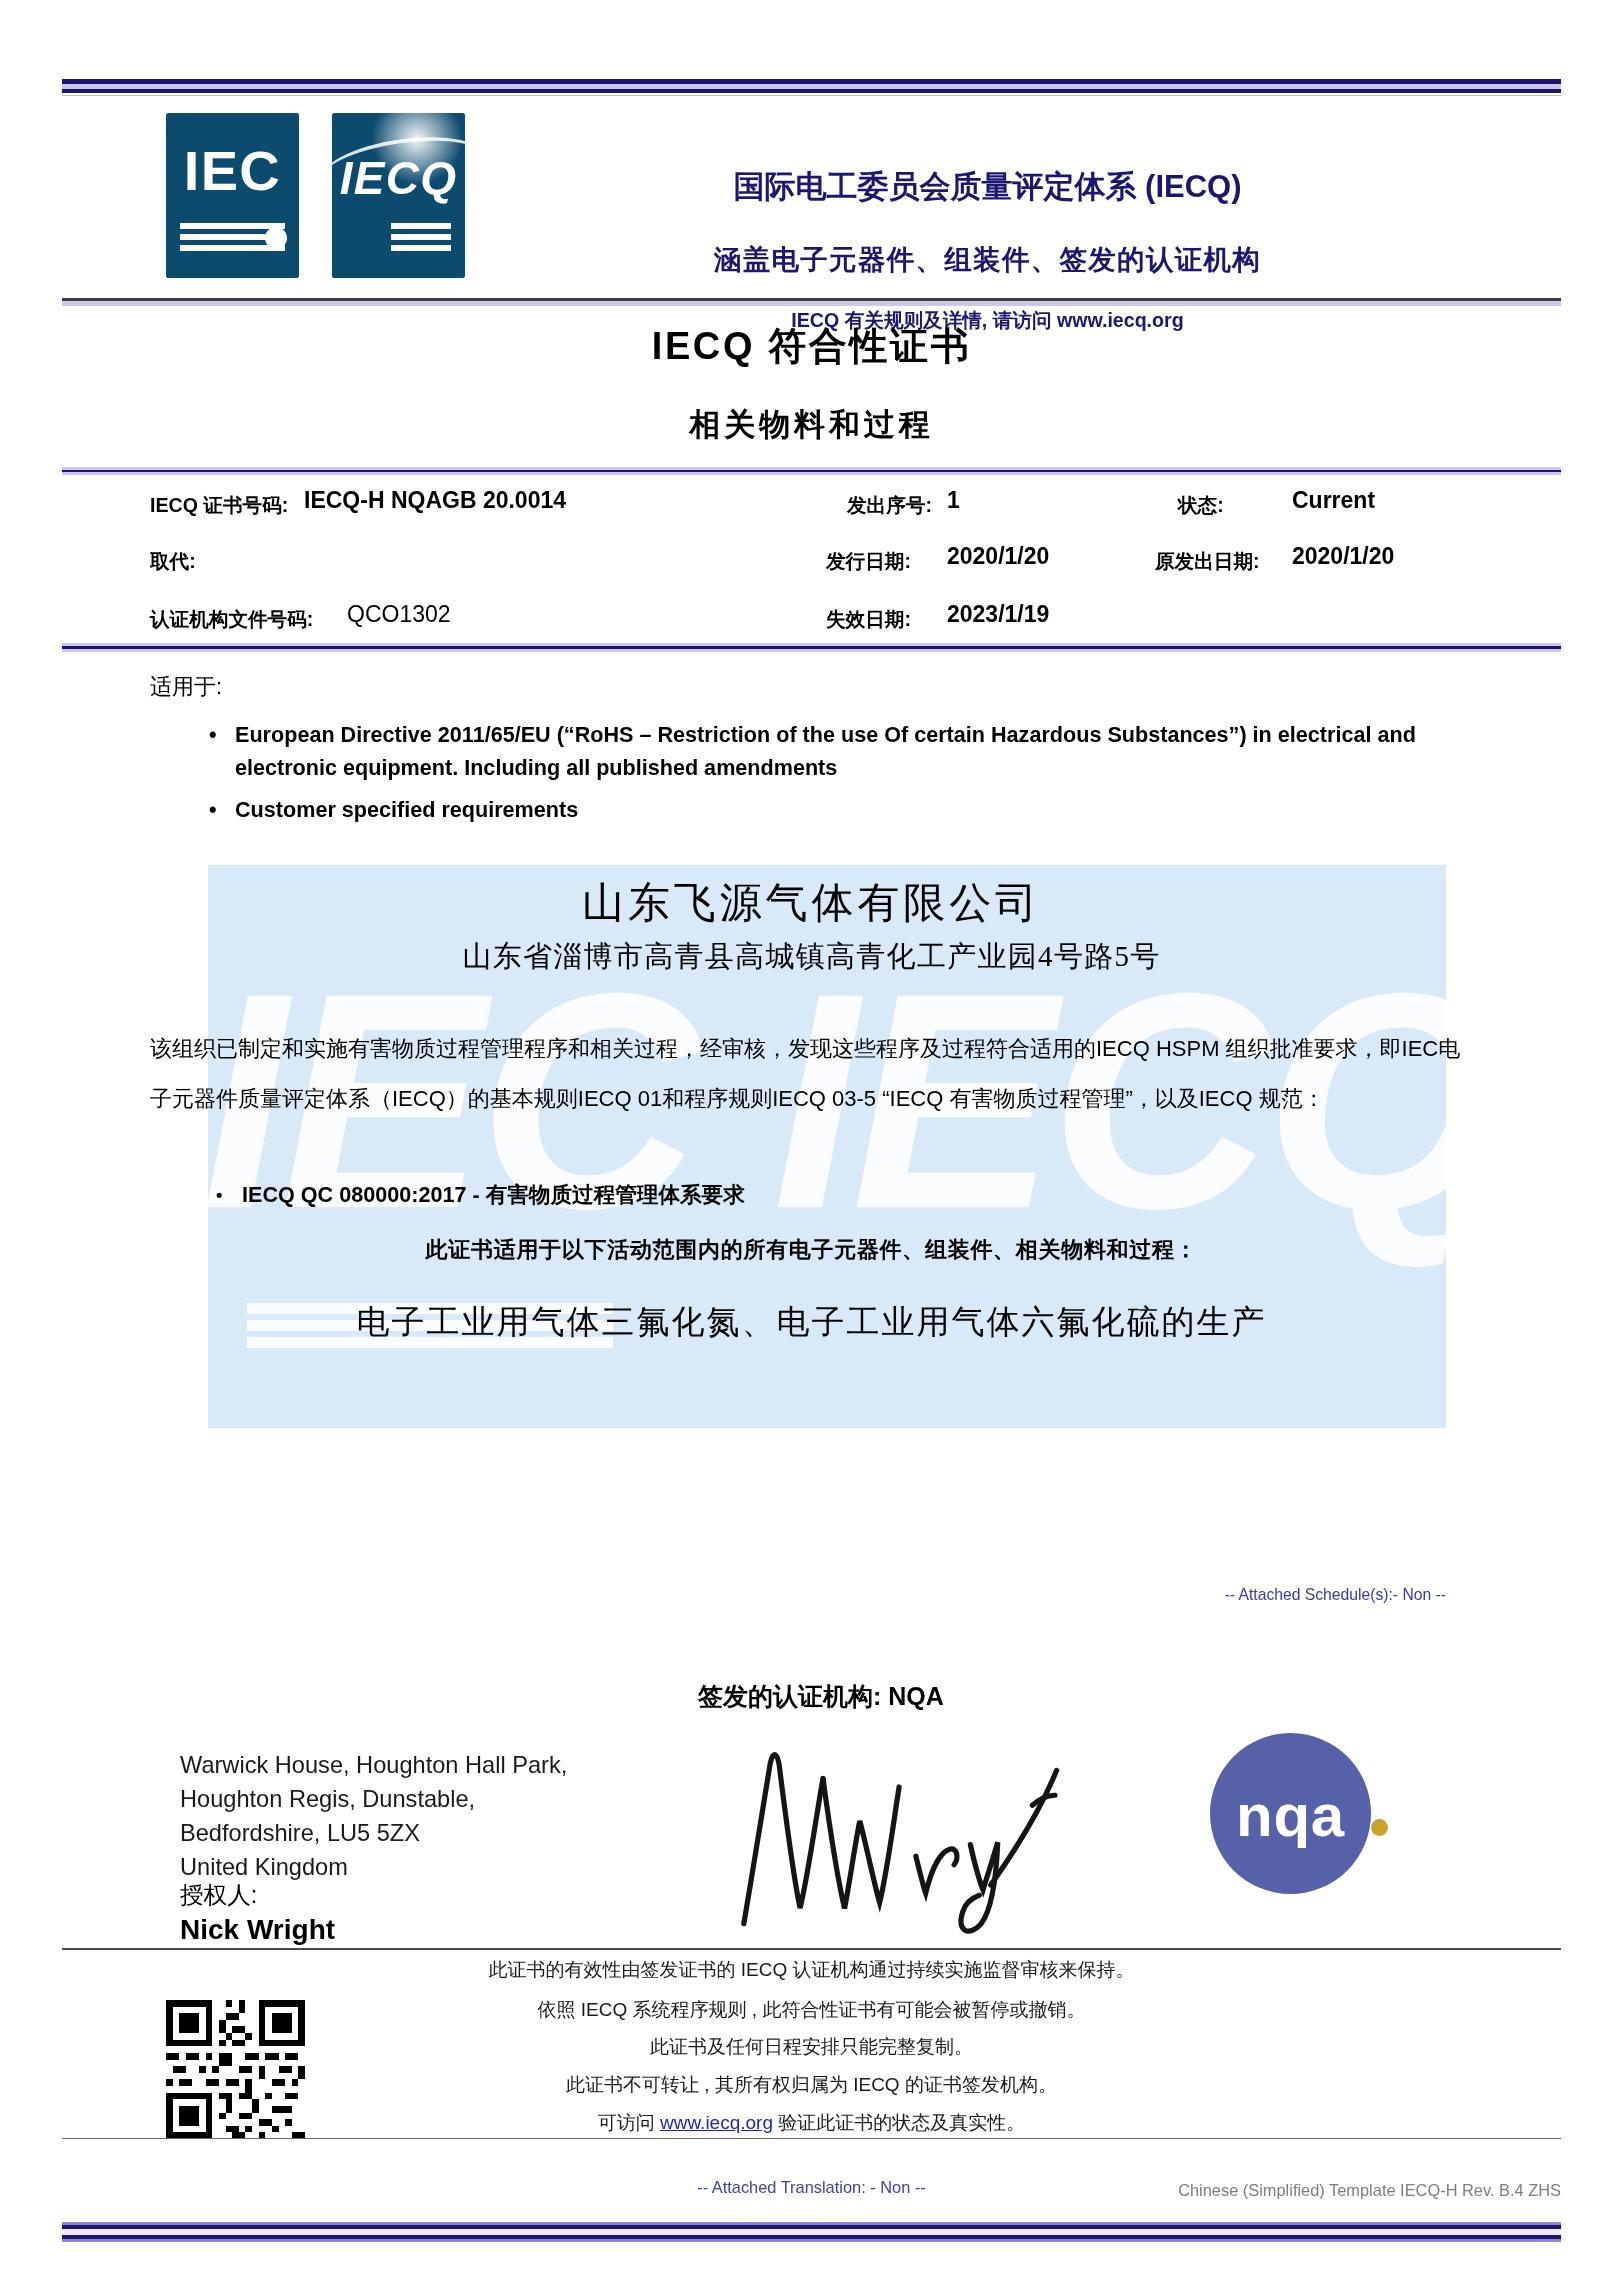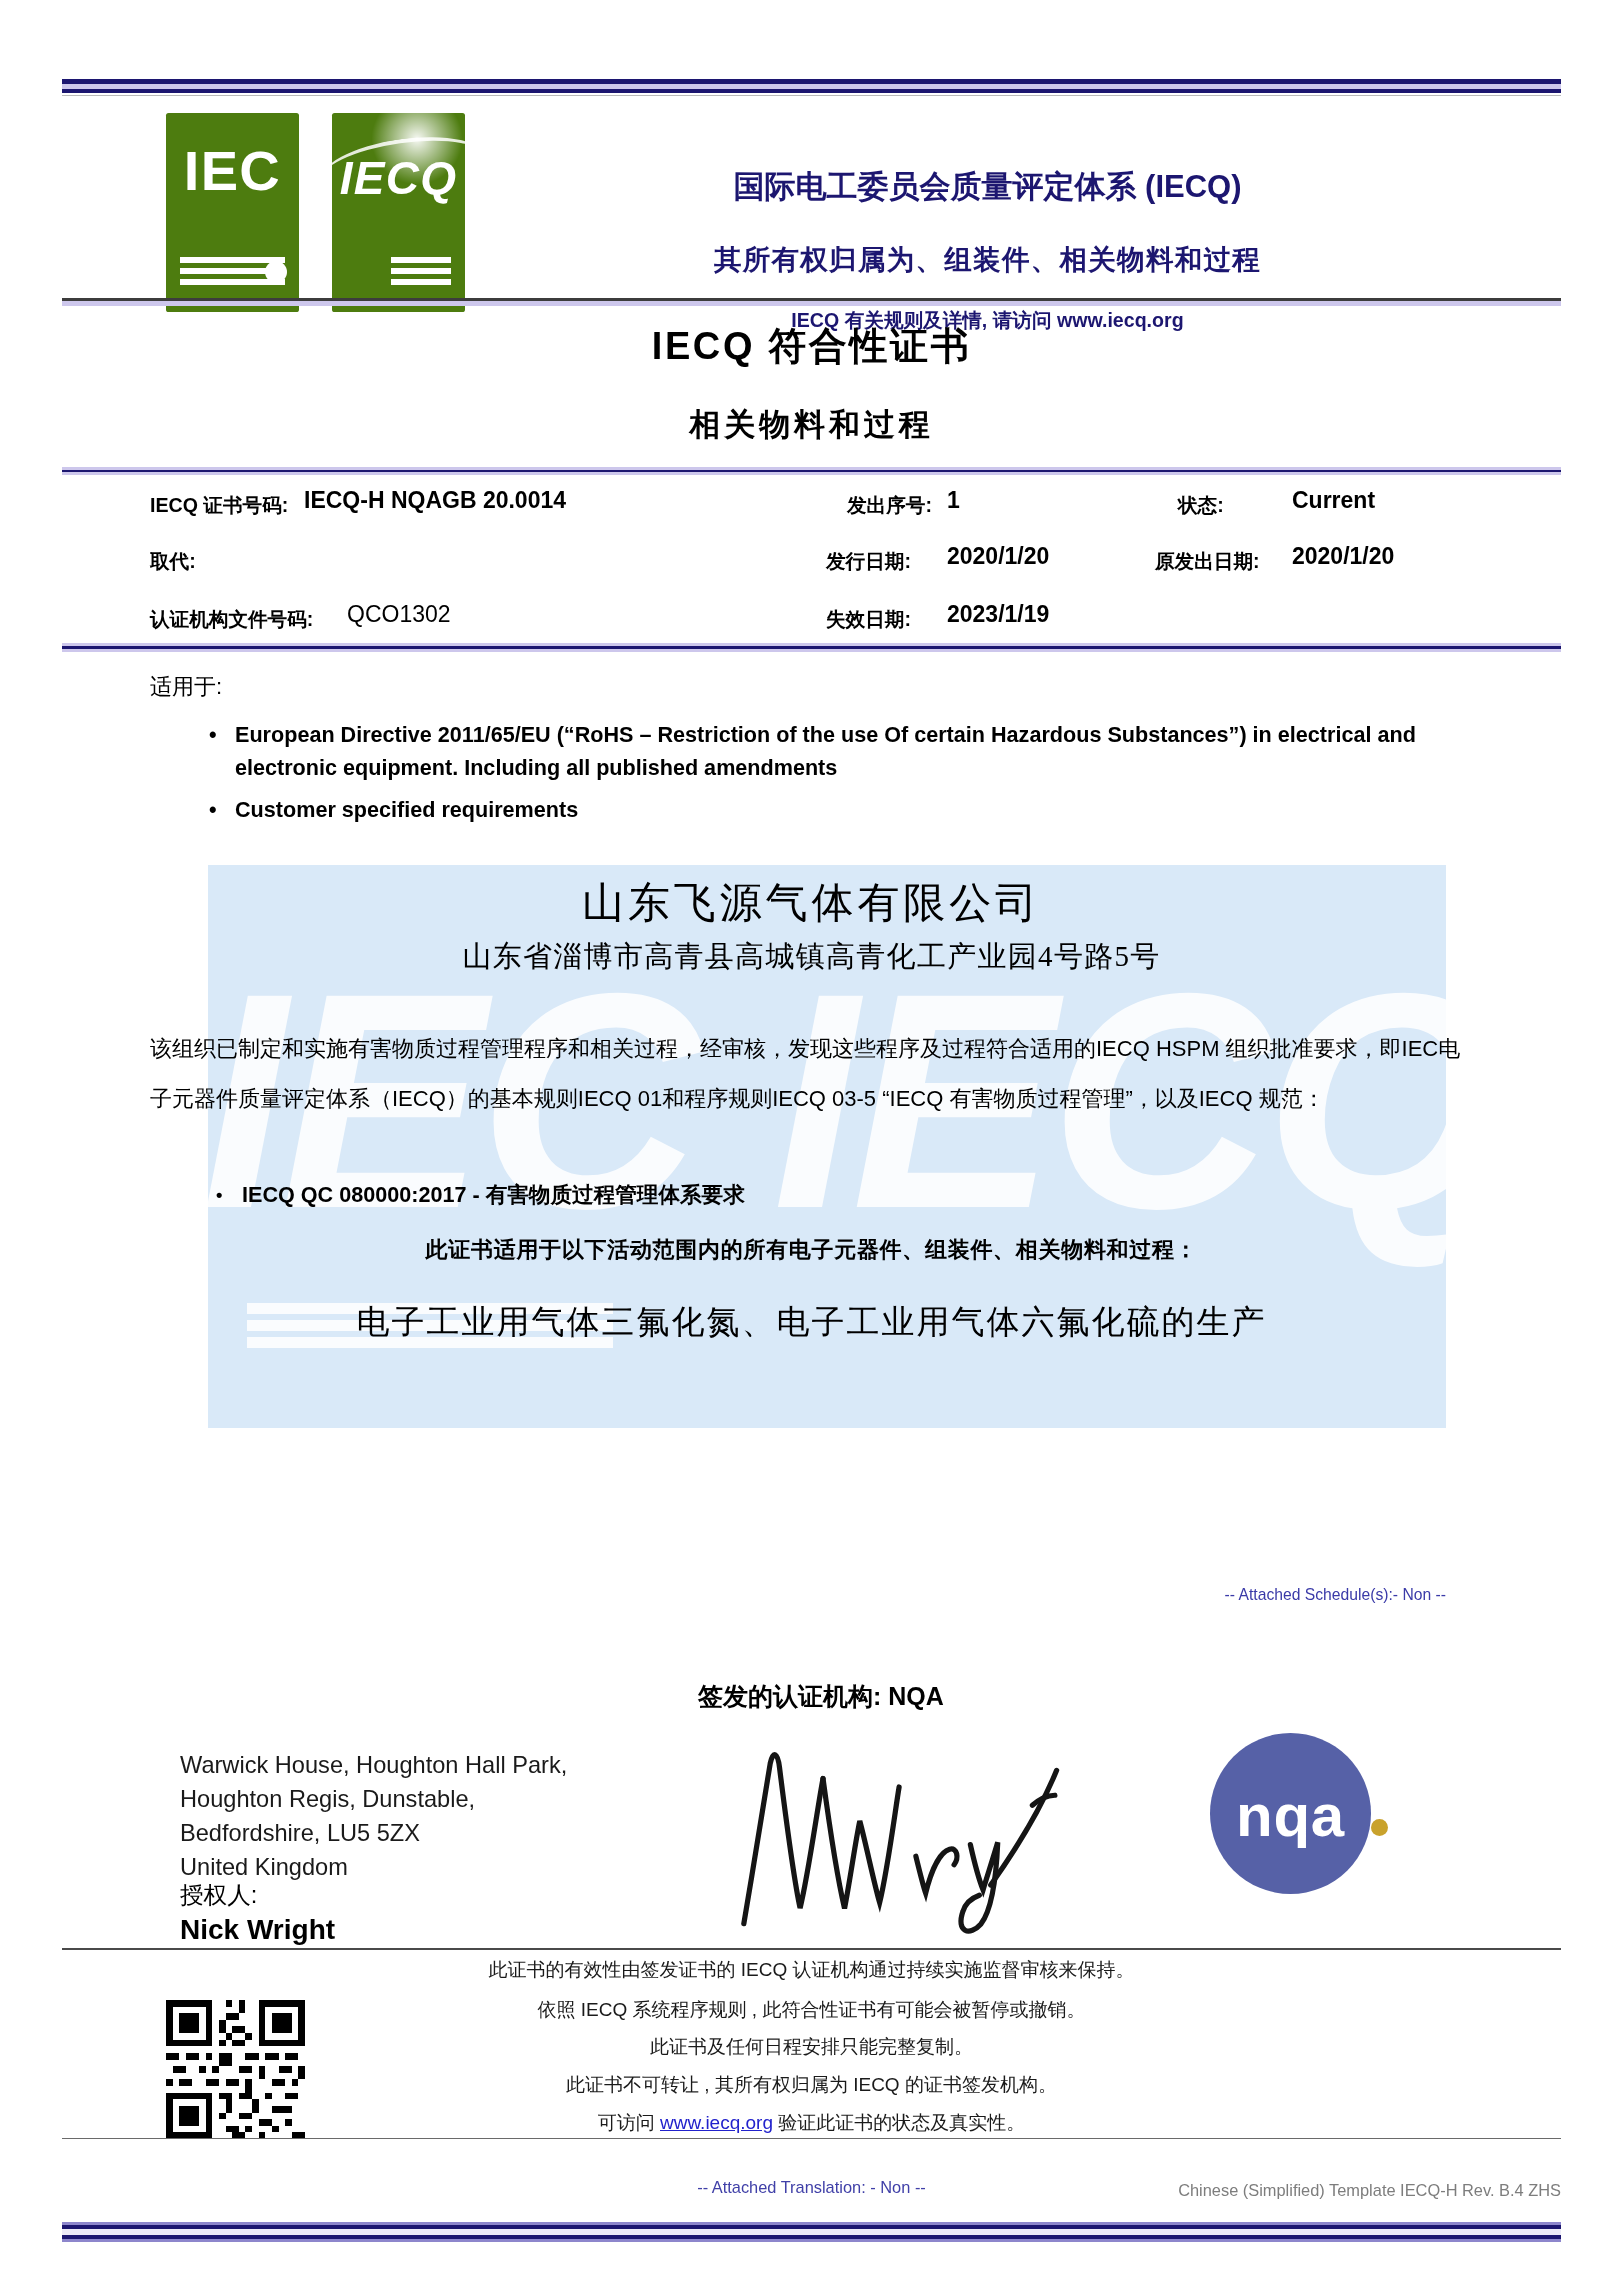--- a/index.html
+++ b/index.html
@@ -23,7 +23,7 @@
   .rule{position:absolute;left:62px;width:1499px;height:2px;background:#4a4a4a;}
 
   
-  .logo{position:absolute;top:113px;width:133px;height:199px;background:#4d7c0f;border-radius:2.6px;overflow:hidden;}
+  .logo{position:absolute;top:113px;width:133px;height:165px;background:#0c4a6e;border-radius:2.6px;overflow:hidden;}
   .logo-iec{left:166px;}
   .logo-iecq{left:332px;}
   .logo .big{position:absolute;top:25px;left:0;width:100%;text-align:center;

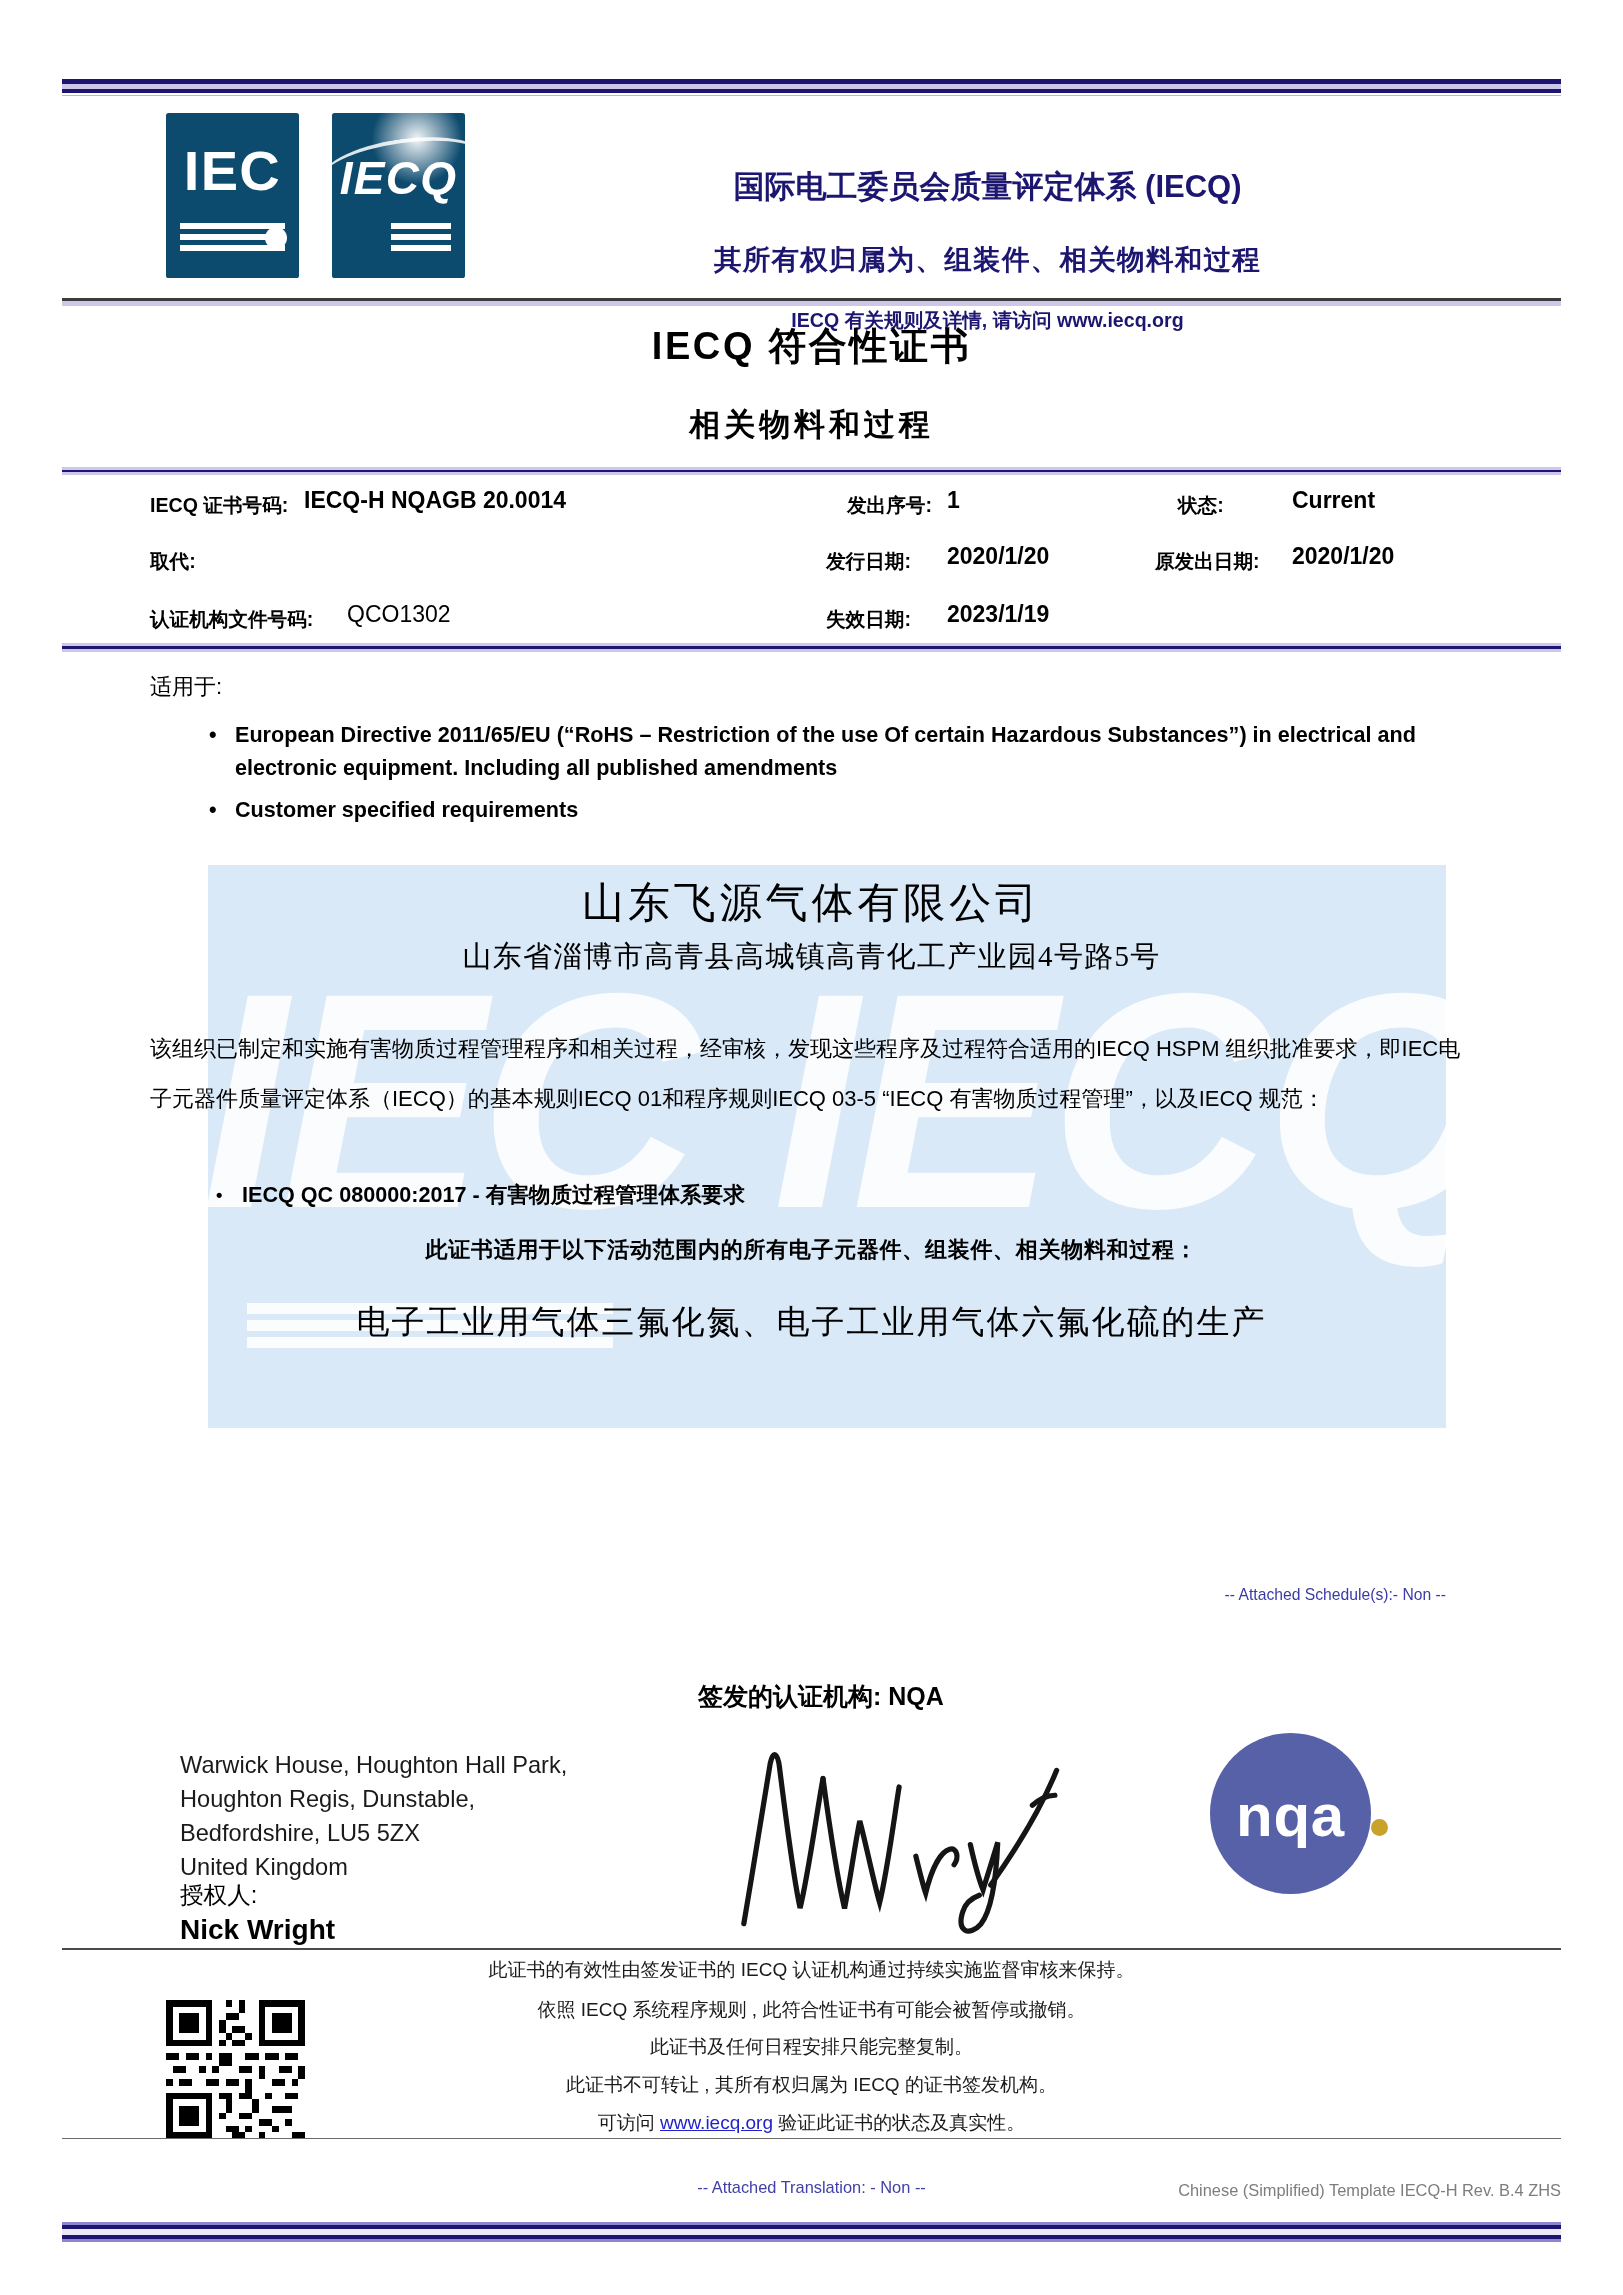--- a/index.html
+++ b/index.html
@@ -121,7 +121,7 @@
   </div>
   <div class="hdr-text">
     <div class="hdr-title">国际电工委员会质量评定体系 (IECQ)</div>
-    <div class="hdr-sub">其所有权归属为、组装件、相关物料和过程</div>
+    <div class="hdr-sub">涵盖电子元器件、组装件、签发的认证机构</div>
     <div class="hdr-info">IECQ 有关规则及详情, 请访问 www.iecq.org</div>
   </div>
   <div class="band band-headersep"></div>

